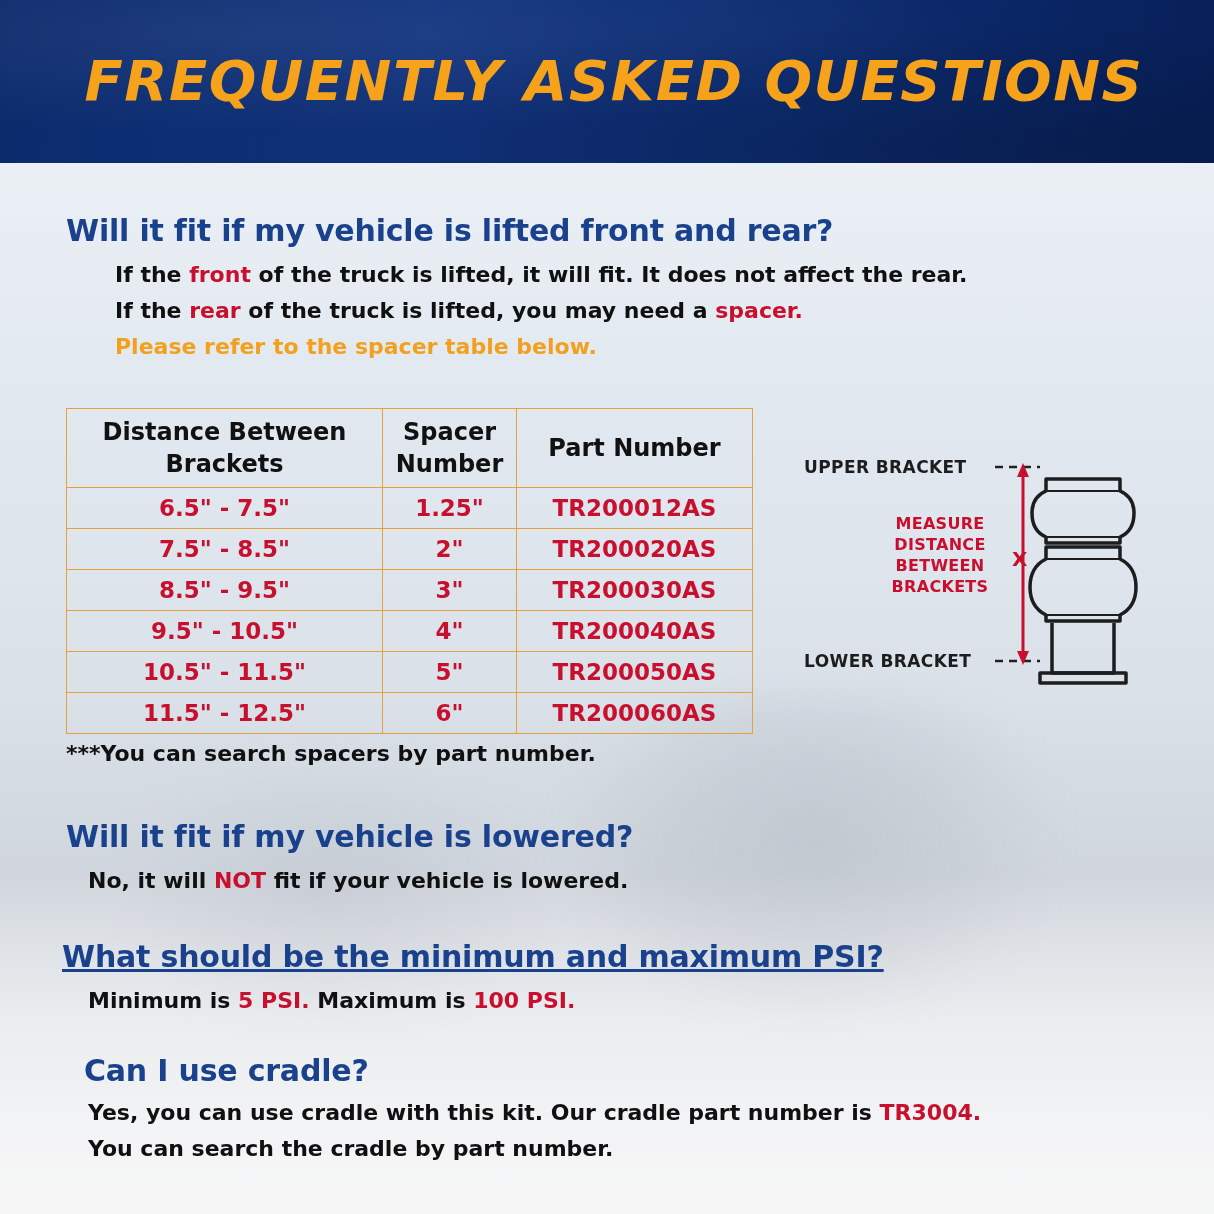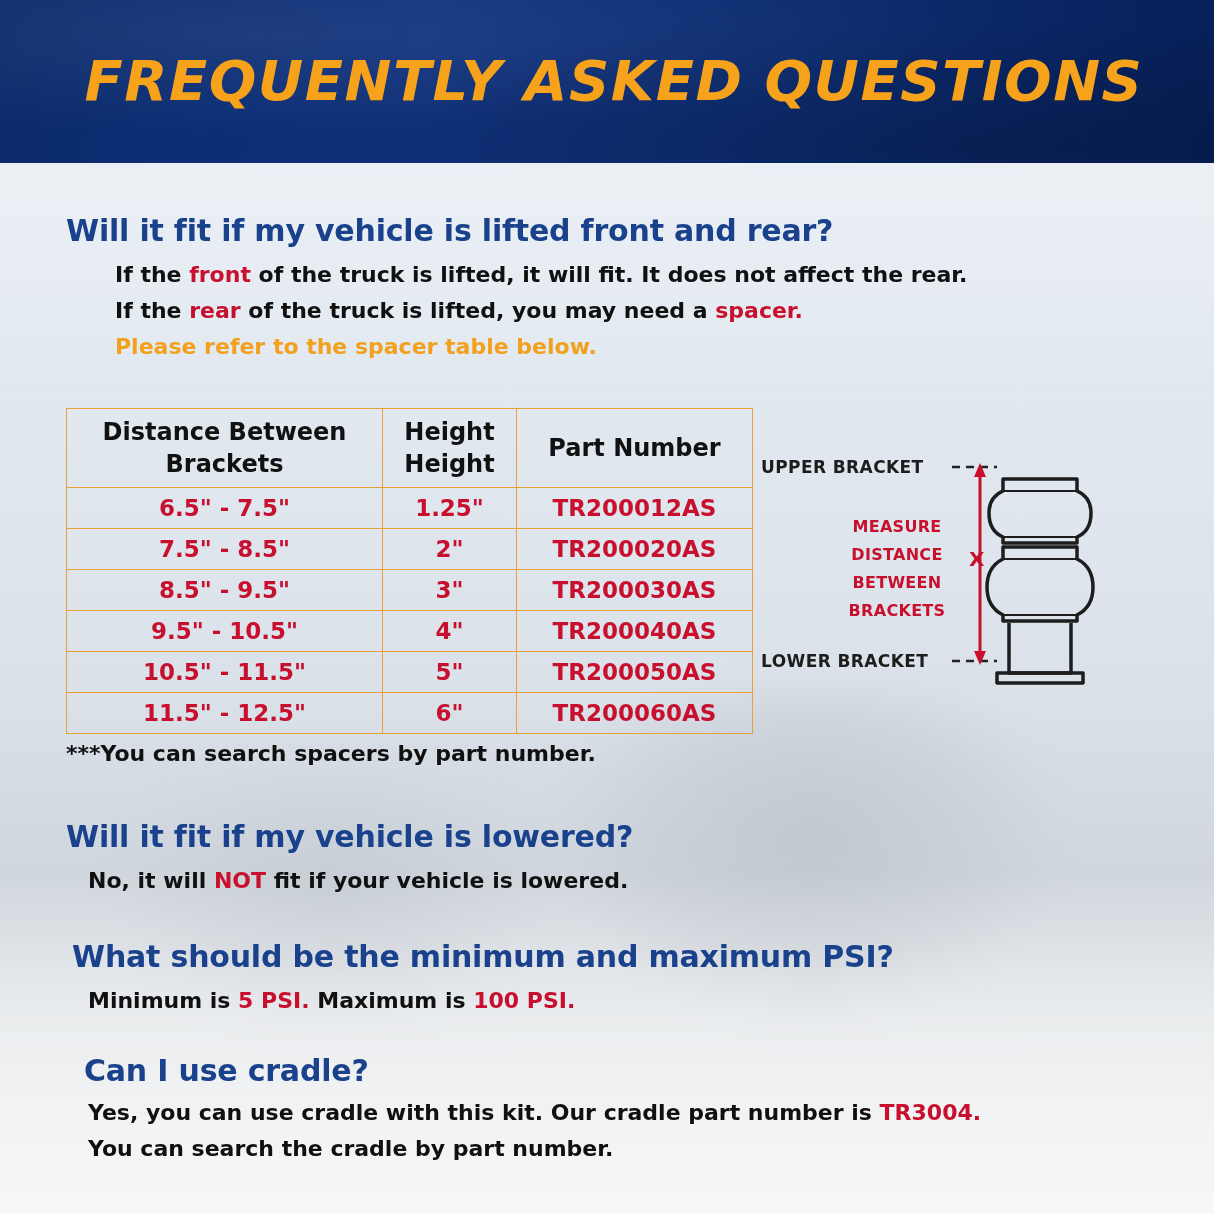--- a/index.html
+++ b/index.html
@@ -259,7 +259,7 @@
         <thead>
           <tr>
             <th>Distance Between Brackets</th>
-            <th>Height Height</th>
+            <th>Spacer Number</th>
             <th>Part Number</th>
           </tr>
         </thead>

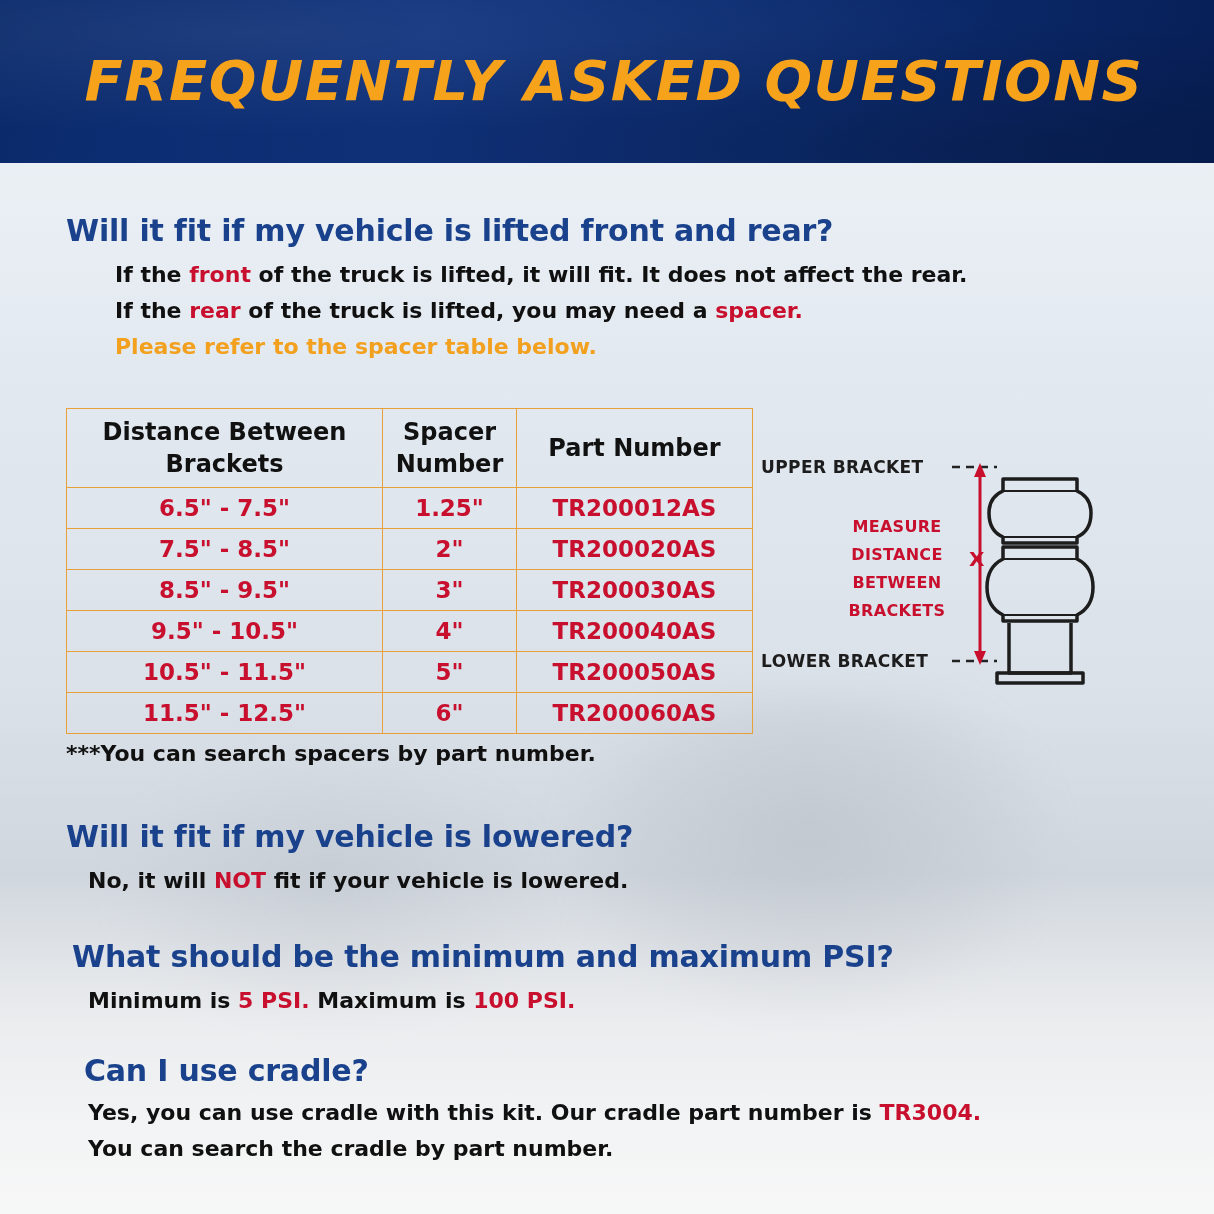--- a/index.html
+++ b/index.html
@@ -174,7 +174,7 @@
   
   .diagram {
     position: absolute;
-    left: 747px;
+    left: 790px;
     top: 288px;
     width: 400px;
     height: 250px;

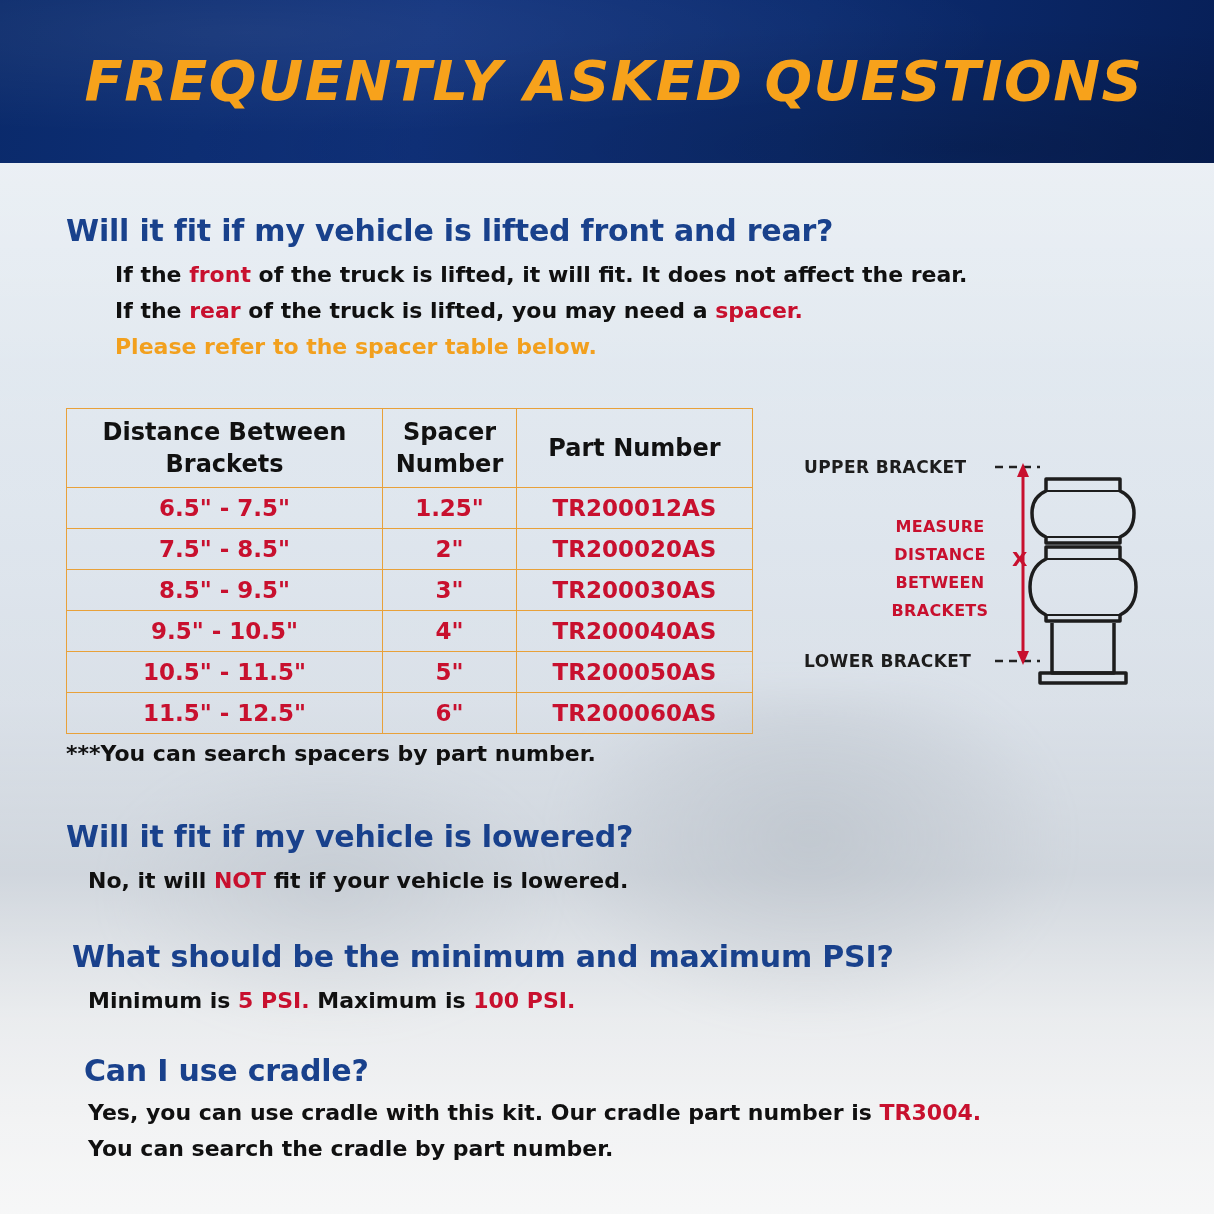--- a/index.html
+++ b/index.html
@@ -198,7 +198,7 @@
     color: #c8102e;
     font-size: 16px;
     font-weight: 800;
-    line-height: 28px;
+    line-height: 21px;
     letter-spacing: 0.3px;
   }
   .diag-x {

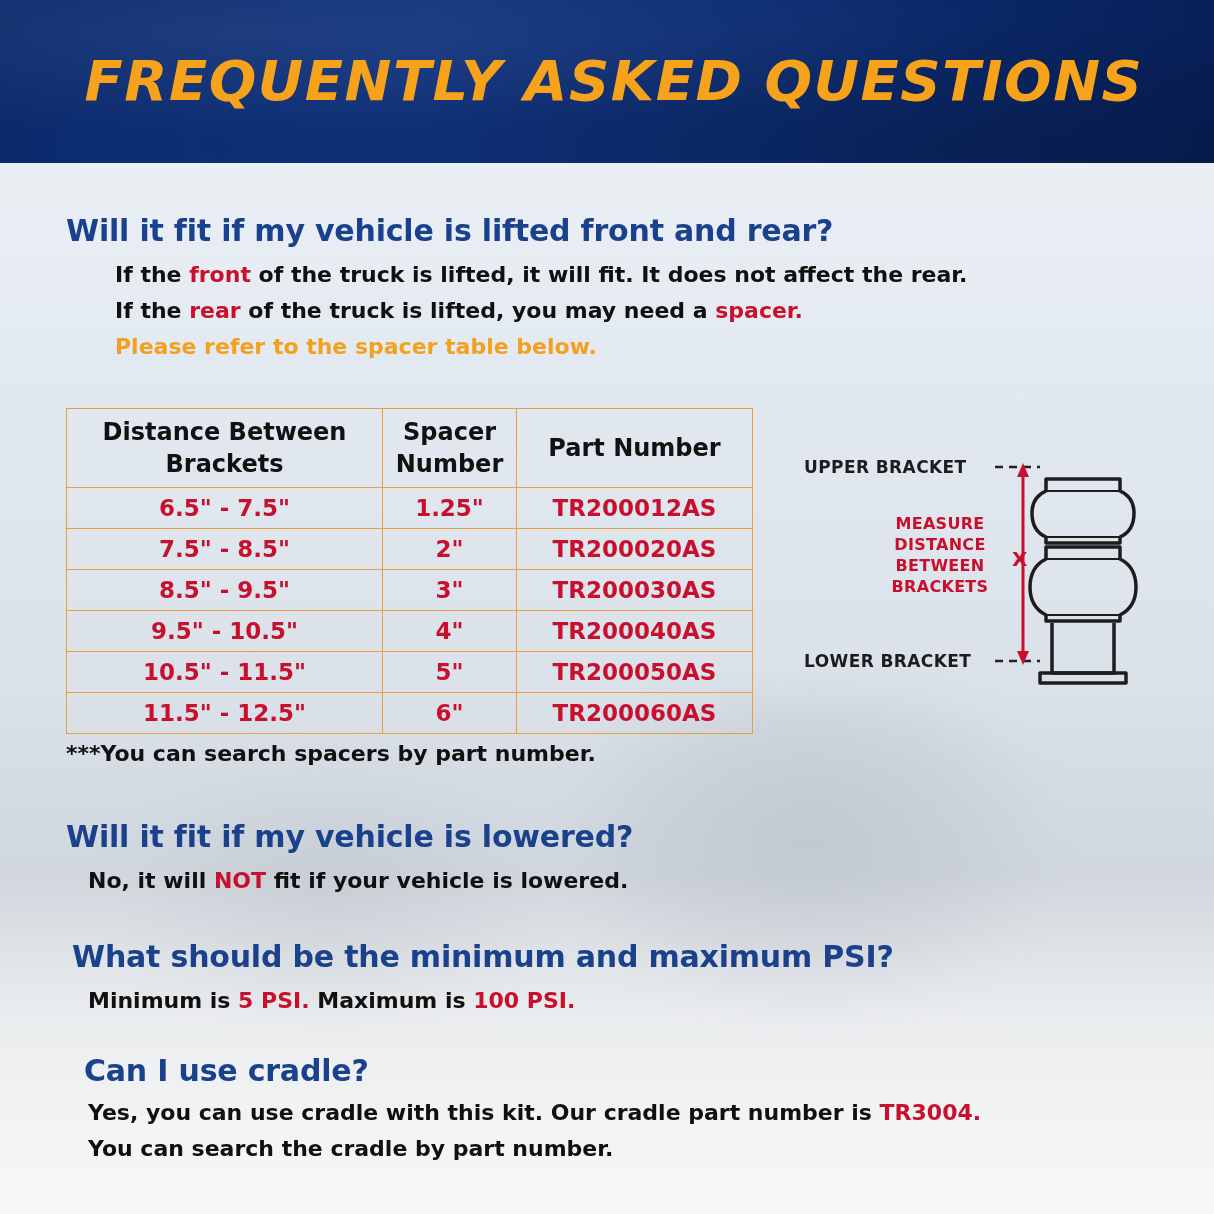--- a/index.html
+++ b/index.html
@@ -214,7 +214,7 @@
   .sec-q2 { position: absolute; left: 66px; top: 656px; }
   .sec-a2 { position: absolute; left: 88px; top: 700px; }
 
-  .sec-q3 { position: absolute; left: 72px; top: 776px; }
+  .sec-q3 { position: absolute; left: 62px; top: 776px; text-decoration: underline; }
   .sec-a3 { position: absolute; left: 88px; top: 820px; }
 
   .sec-q4 { position: absolute; left: 84px; top: 890px; }

